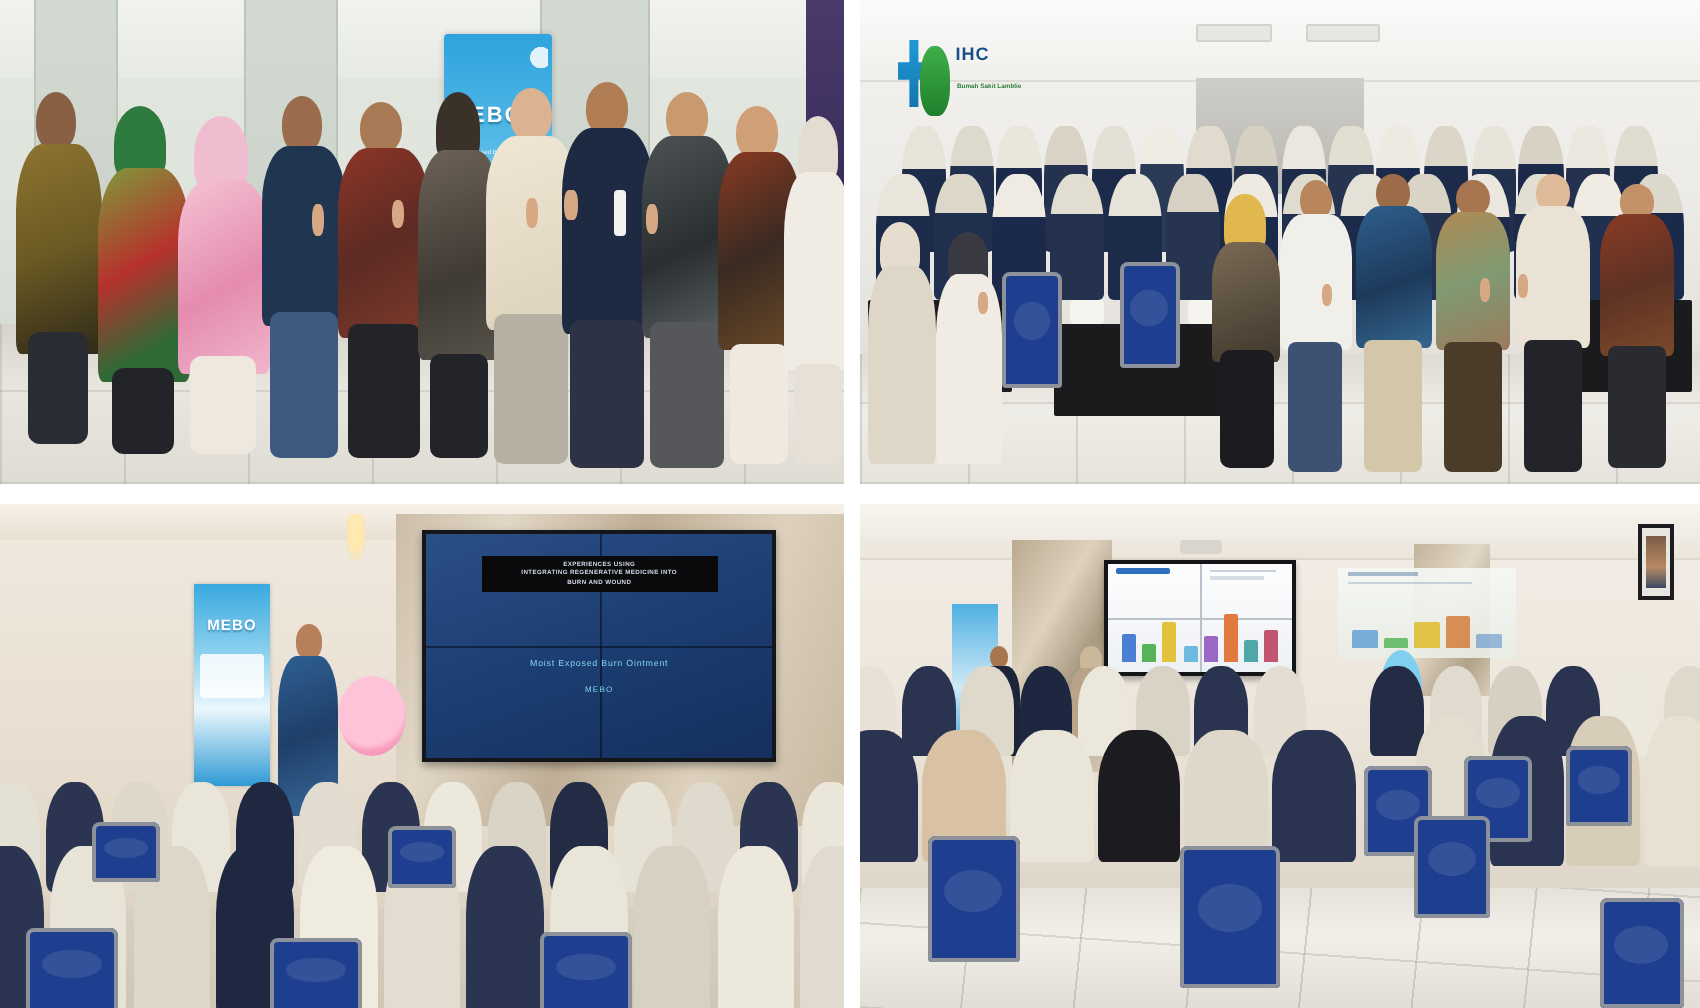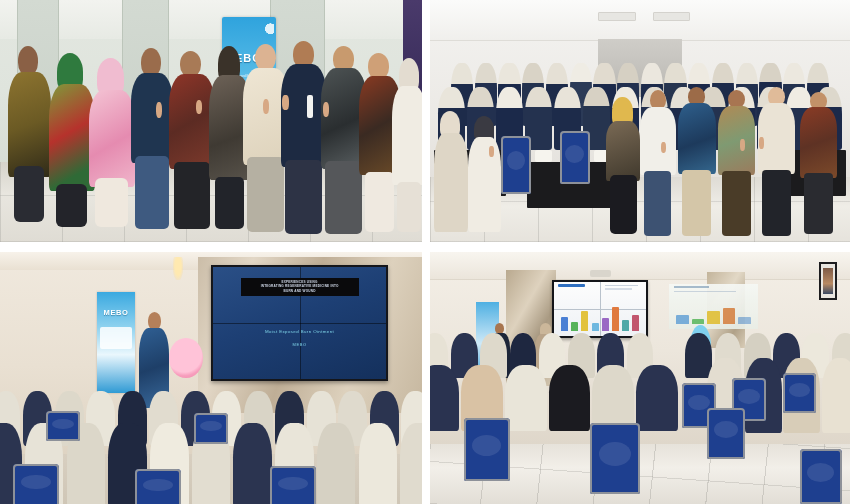--- a/index.html
+++ b/index.html
@@ -385,6 +385,12 @@
       <div class="tr-corridor"></div>
       <div class="tr-floor"></div>
 
+      <div class="ihc">
+        <div class="mark1"></div>
+        <div class="mark2"></div>
+        <div class="word">IHC</div>
+        <div class="sub">Bumah Sakit Lamblie</div>
+      </div>
 
       <div style="position:absolute;left:5%;top:26%;right:5%;height:26%;display:flex;gap:.4%">
         <div style="flex:1;background:linear-gradient(180deg,#e7e3d8 0 34%,#1d2b4a 34% 100%);border-radius:40% 40% 3px 3px"></div>

